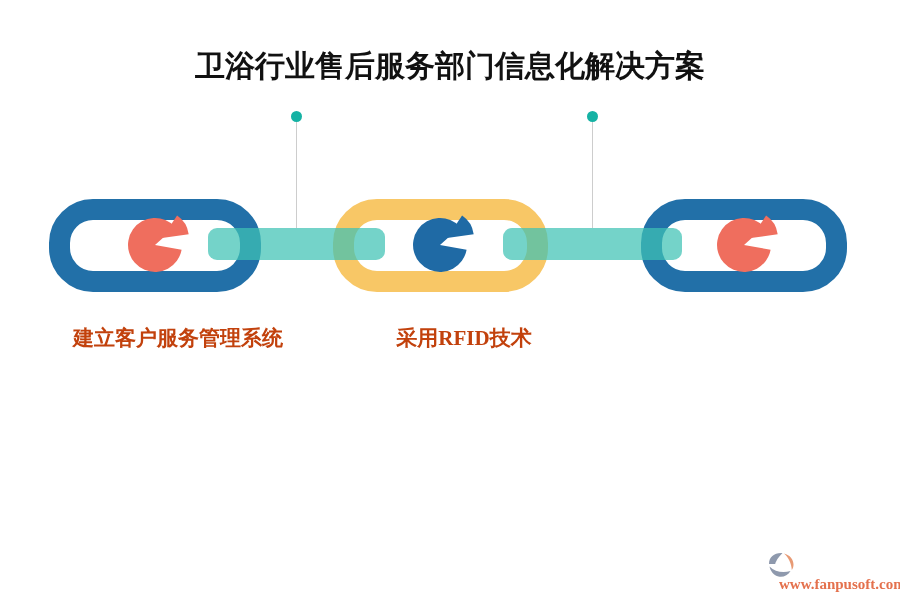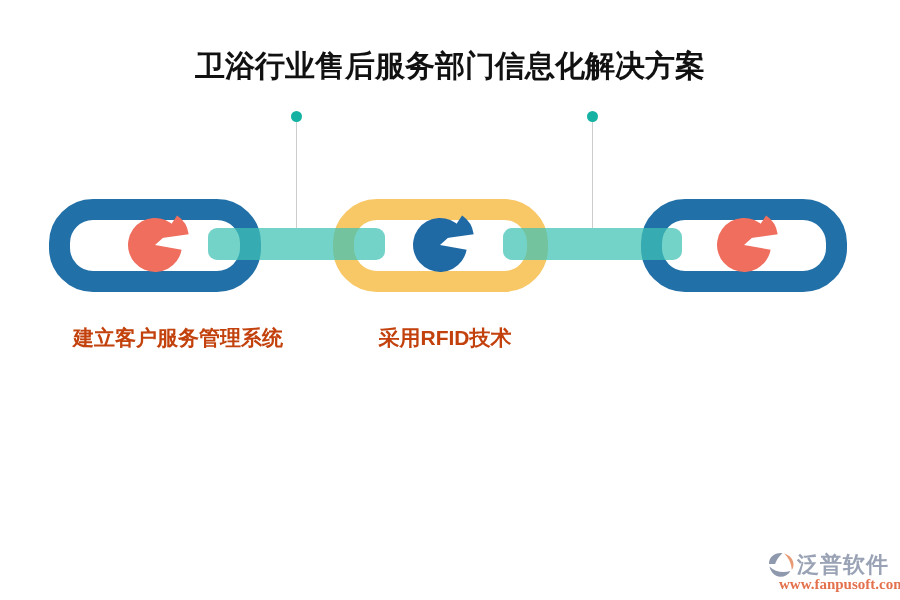--- a/index.html
+++ b/index.html
@@ -46,7 +46,7 @@
     font-size:21px;font-weight:bold;color:#c2410c;white-space:nowrap;z-index:1;
   }
   .node-label.n1{left:178px;}
-  .node-label.n2{left:445px;}
+  .node-label.n2{left:464px;font-family:Liberation Serif, serif;}
   .node-label.n3{left:760px;}
   .watermark{position:absolute;left:766px;top:549px;width:132px;height:48px;z-index:1;}
   .logo-icon{position:absolute;left:0px;top:2px;}

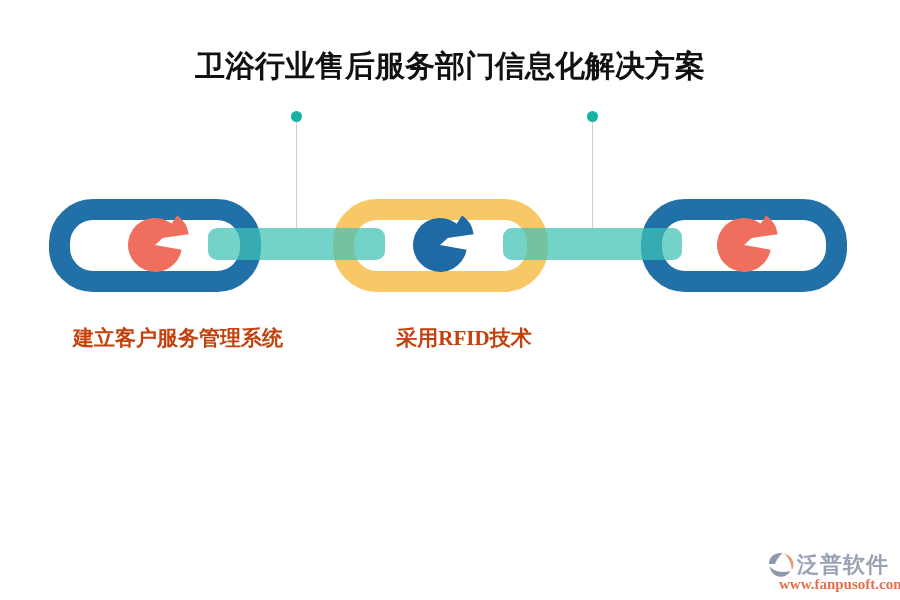--- a/index.html
+++ b/index.html
@@ -101,7 +101,6 @@
       <path d="M18,2.5 C24,4 27.5,8.5 27.5,13.5 C27.5,15.5 27,17.5 25.8,19 C25.5,12.5 22.5,6.5 18,2.5 Z" style="fill: rgb(232, 154, 116);"></path>
       <path d="M3.5,15.5 C9,21 17,22 24.5,20 C22,24.5 17,26.5 12.5,25.5 C8,24.5 4.5,20.5 3.5,15.5 Z" style="fill: rgb(142, 153, 173);"></path>
     </svg>
-    <span class="brand-name" style="color: rgb(154, 163, 181);">泛普软件</span>
     <span class="brand-url" style="color: rgb(228, 113, 77);">www.fanpusoft.com</span>
   </div>
 

